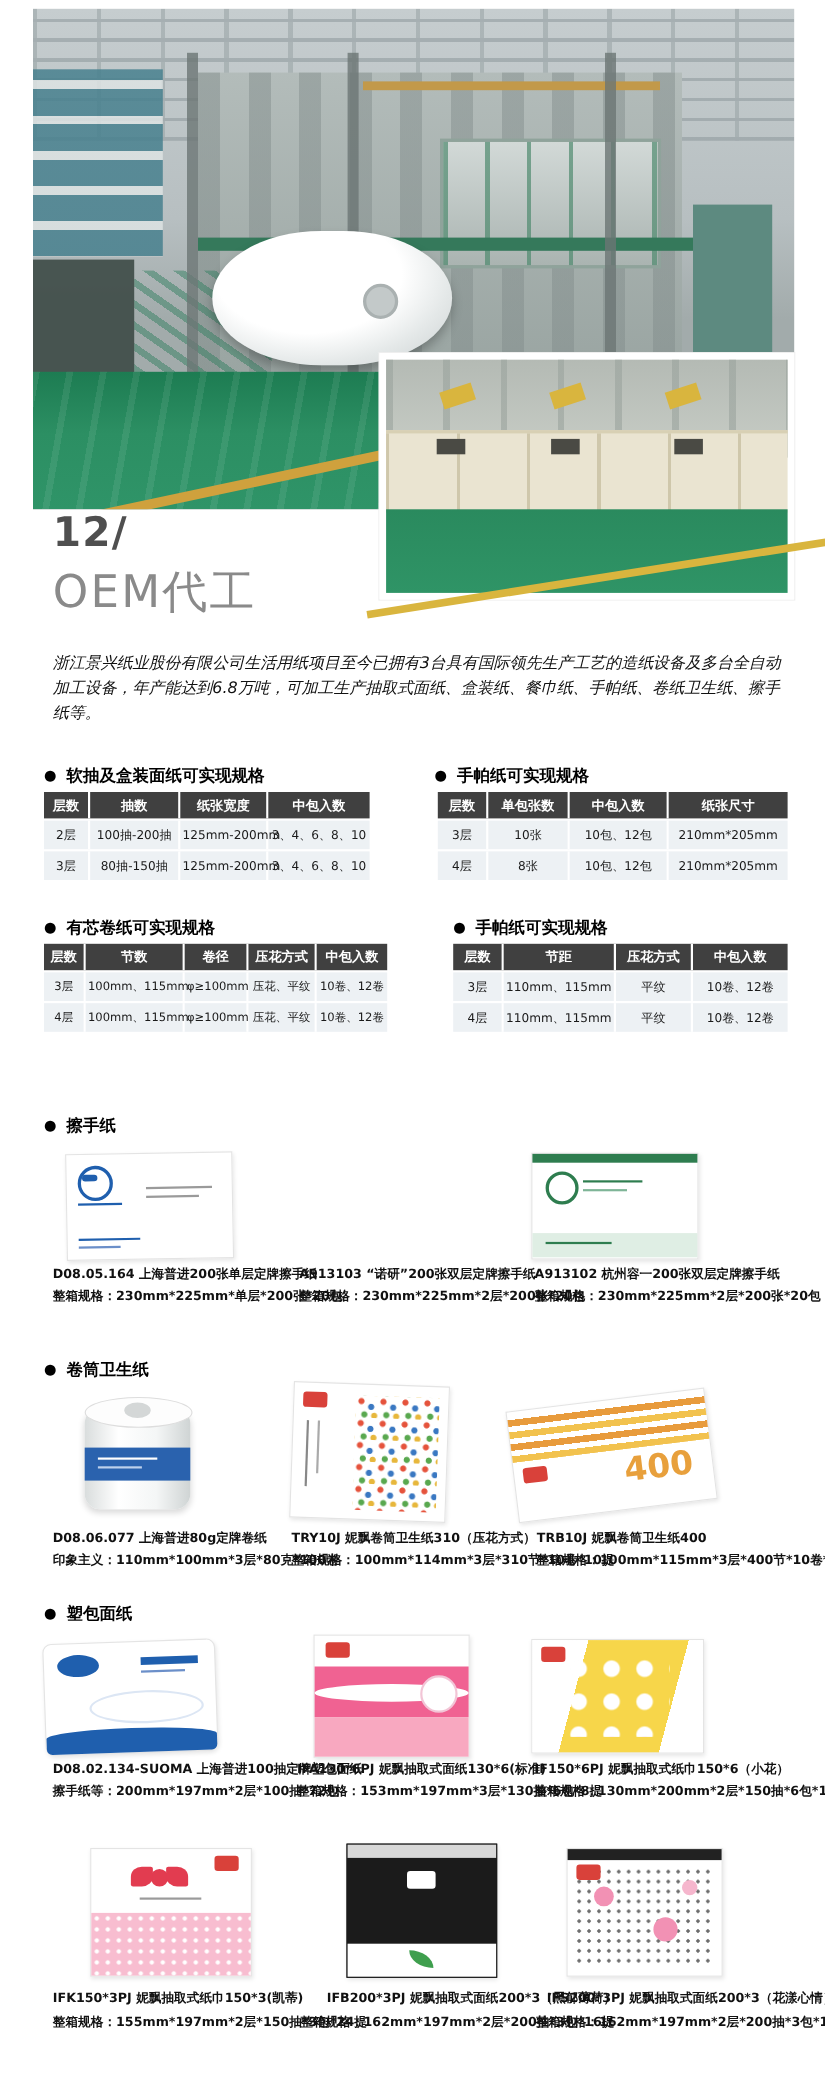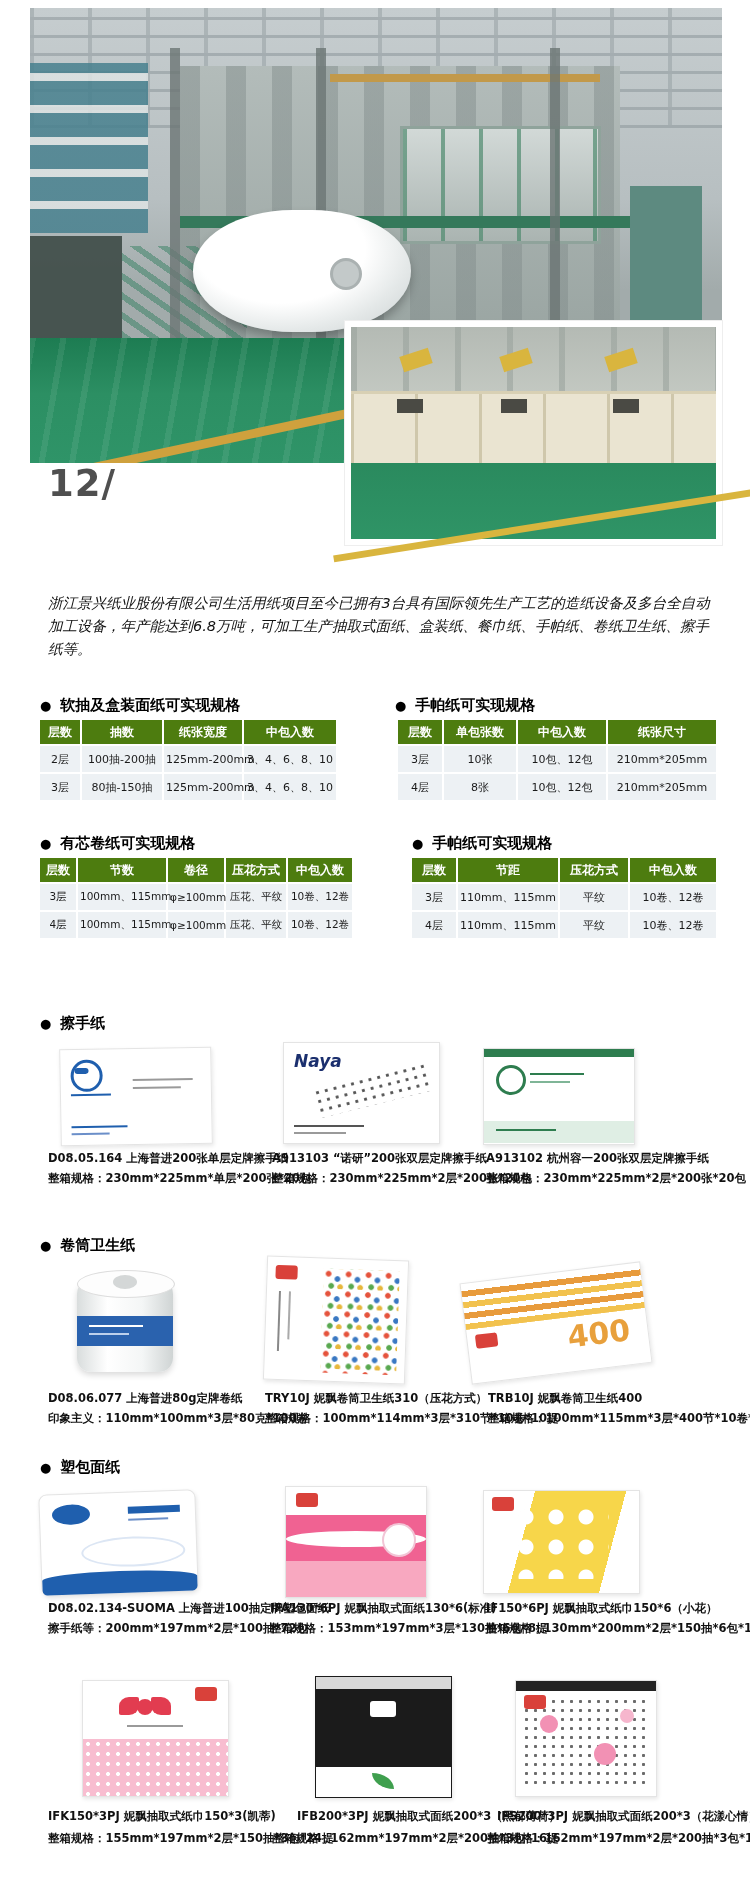--- a/index.html
+++ b/index.html
@@ -105,6 +105,7 @@
   </div>
 
   <div class="num">12/</div>
+  <div class="title">OEM代工</div>
   <p class="intro">浙江景兴纸业股份有限公司生活用纸项目至今已拥有3台具有国际领先生产工艺的造纸设备及多台全自动加工设备，年产能达到6.8万吨，可加工生产抽取式面纸、盒装纸、餐巾纸、手帕纸、卷纸卫生纸、擦手纸等。</p>
 
   <div class="sec-title" style="left:40px;top:696px">

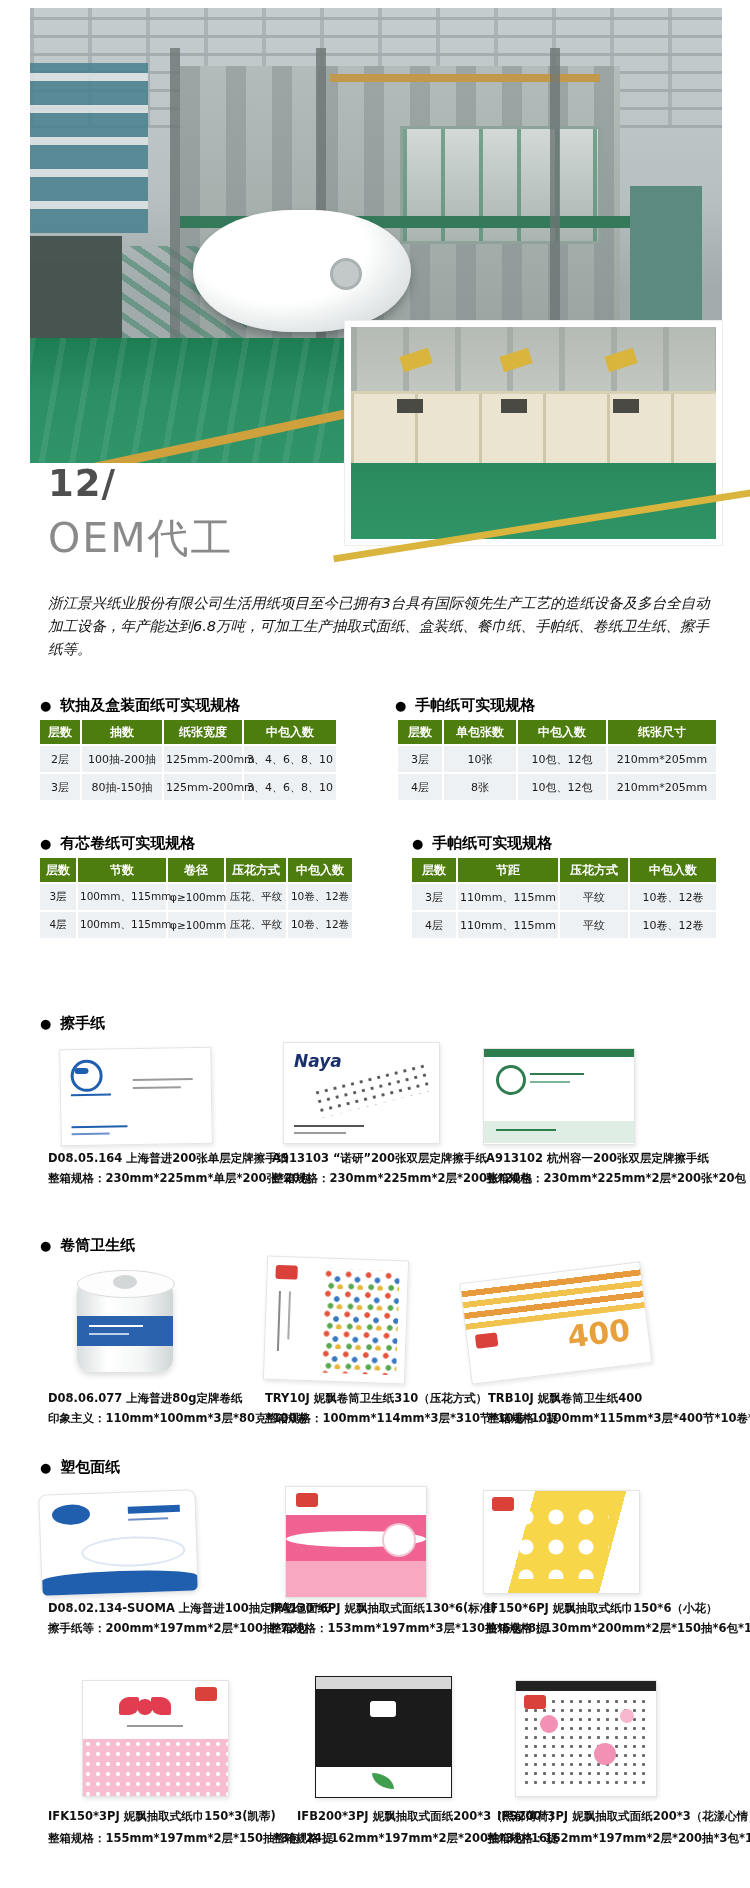--- a/index.html
+++ b/index.html
@@ -42,7 +42,7 @@
   .bullet{font-size:13px;line-height:1;}
   
   .spec-table{position:absolute;border-collapse:separate;border-spacing:0 2px;table-layout:fixed;}
-  .spec-table th{background:#4d7c0f;color:#fff;font-size:12px;font-weight:bold;height:24px;padding:0 2px;text-align:center;white-space:nowrap;}
+  .spec-table th{background:#404040;color:#fff;font-size:12px;font-weight:bold;height:24px;padding:0 2px;text-align:center;white-space:nowrap;}
   .spec-table td{background:#edf1f4;color:#1a1a1a;font-size:11px;height:26px;text-align:center;padding:0 2px;white-space:nowrap;}
   .spec-table th:not(:last-child),.spec-table td:not(:last-child){border-right:2px solid #fff;}
   .spec-table.small td{font-size:10.5px;}

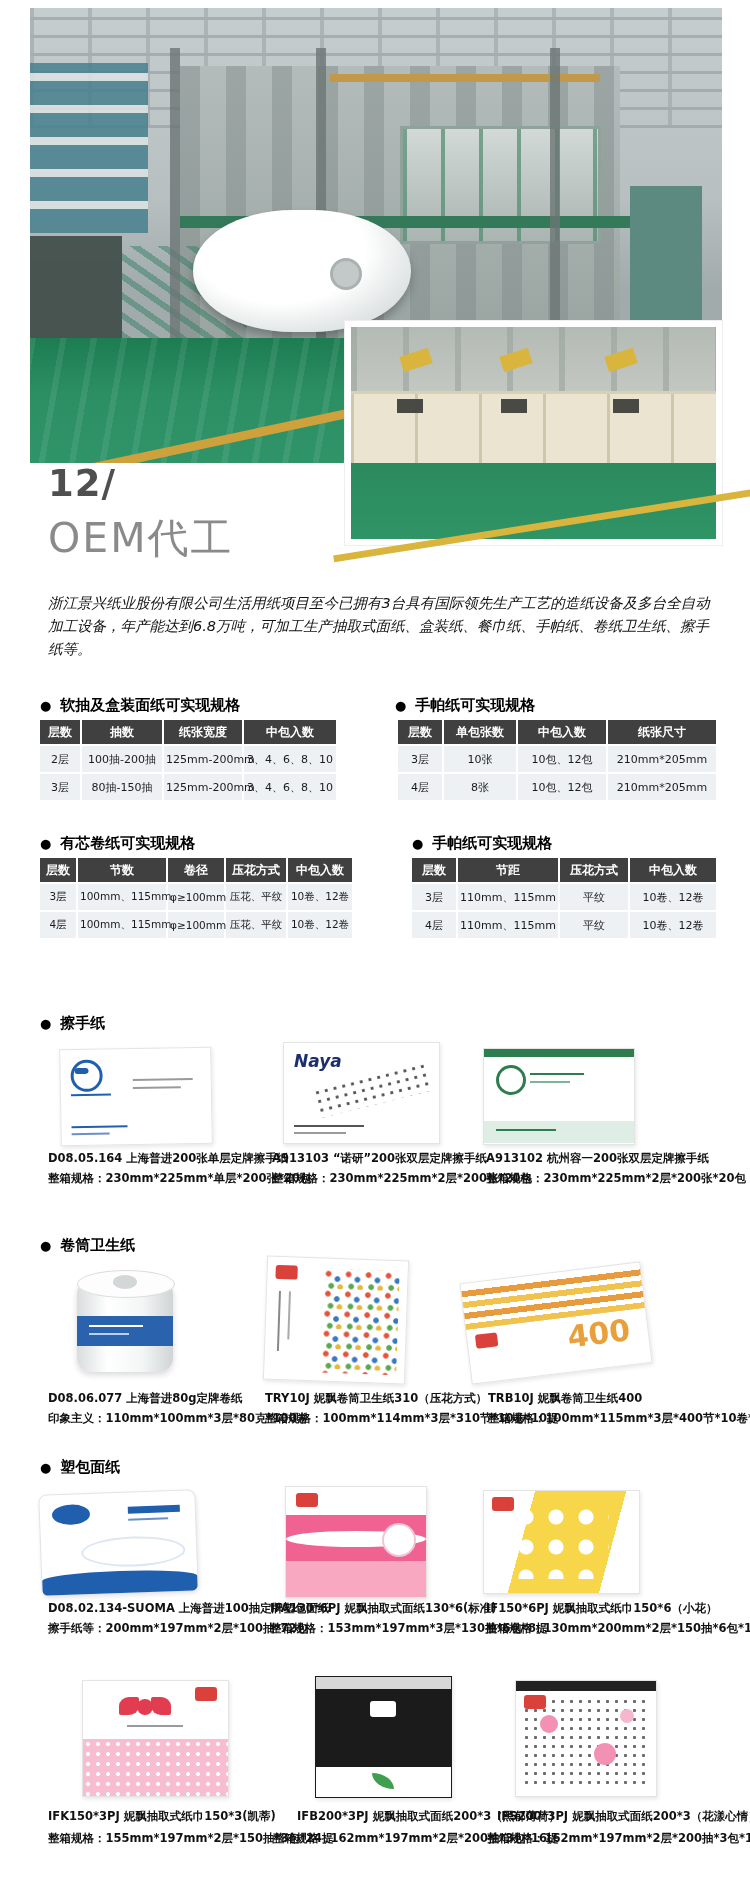--- a/index.html
+++ b/index.html
@@ -259,12 +259,6 @@
     <div class="tline" style="left:10px;top:76px;width:56px;background:#1f5fae"></div>
     <div class="tline" style="left:10px;top:83px;width:38px;background:#6b8fc9"></div>
   </div>
-  <div class="pk" style="left:283px;top:1042px;width:155px;height:100px">
-    <div class="abs" style="left:10px;top:8px;font-size:17px;font-weight:bold;color:#1b2f6e;font-style:italic">Naya</div>
-    <div class="abs dots-k" style="left:30px;top:32px;width:115px;height:30px;transform:rotate(-14deg);opacity:.8"></div>
-    <div class="tline" style="left:10px;top:82px;width:70px;background:#555"></div>
-    <div class="tline" style="left:10px;top:89px;width:52px"></div>
-  </div>
   <div class="pk" style="left:483px;top:1048px;width:150px;height:95px">
     <div class="abs" style="left:0;top:0;width:150px;height:8px;background:#2e7d4f"></div>
     <div class="abs" style="left:12px;top:16px;width:24px;height:24px;border-radius:50%;border:3px solid #2e7d4f;background:#fff"></div>

